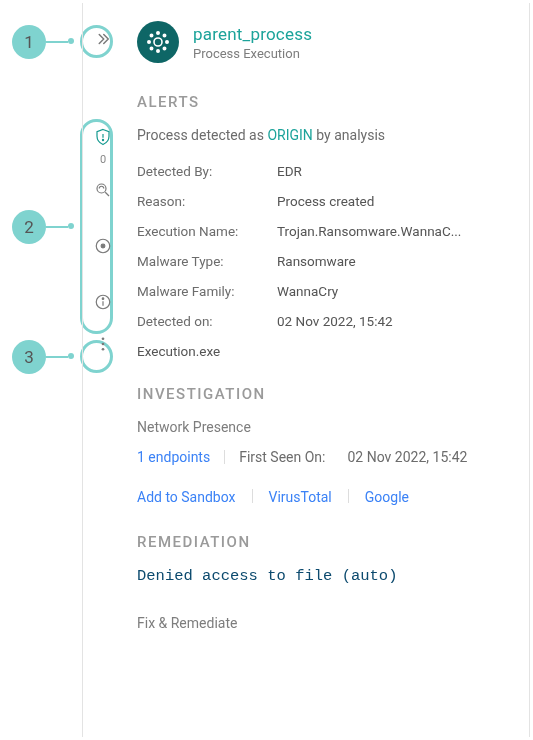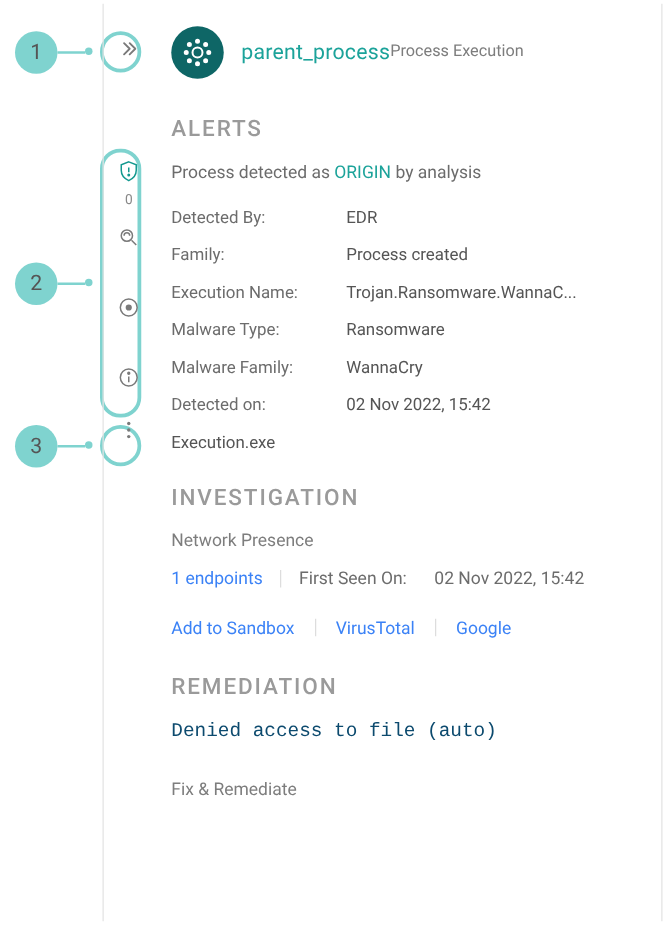--- a/index.html
+++ b/index.html
@@ -93,7 +93,7 @@
       color: #fff;
       flex-shrink: 0;
     }
-    .header-titles { display: flex; }
+    .header-titles { display: flex; flex-direction: column; }
     .h-title { color: #1ca39a; font-size: 17px; font-weight: 400; letter-spacing: .2px; }
     .h-sub { color: #7d7d7d; font-size: 13px; margin-top: 2px; }
 

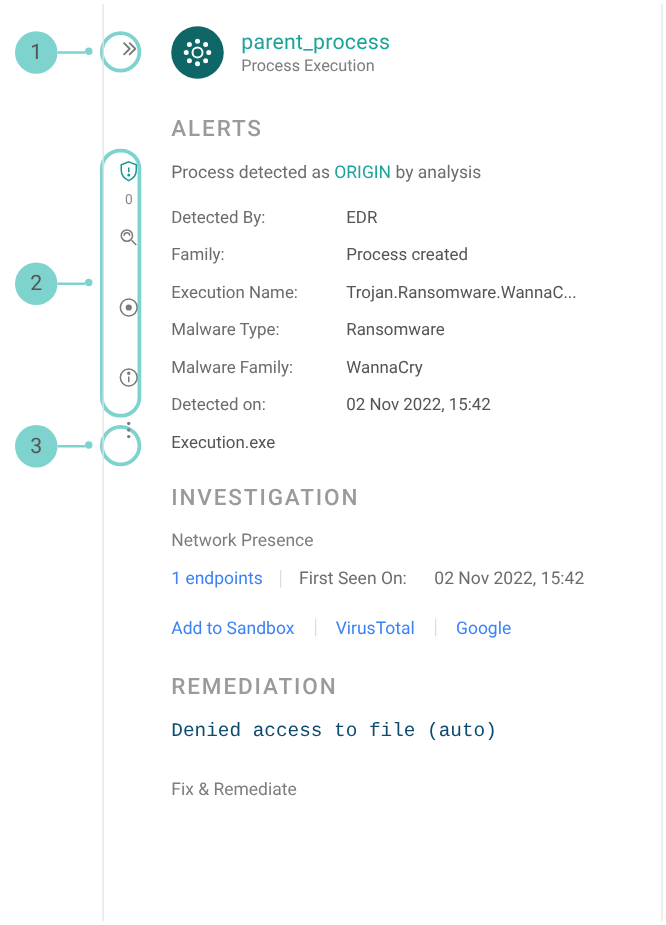--- a/index.html
+++ b/index.html
@@ -98,7 +98,7 @@
     .h-sub { color: #7d7d7d; font-size: 13px; margin-top: 2px; }
 
     .section-title {
-      color: #9a9a9a; font-size: 18px; letter-spacing: 1.5px; font-weight: 500;
+      color: #9a9a9a; font-size: 15px; letter-spacing: 1.5px; font-weight: 500;
       margin-bottom: 16px;
     }
     .alert-summary { color: #6c6c6c; font-size: 14px; margin-bottom: 20px; }

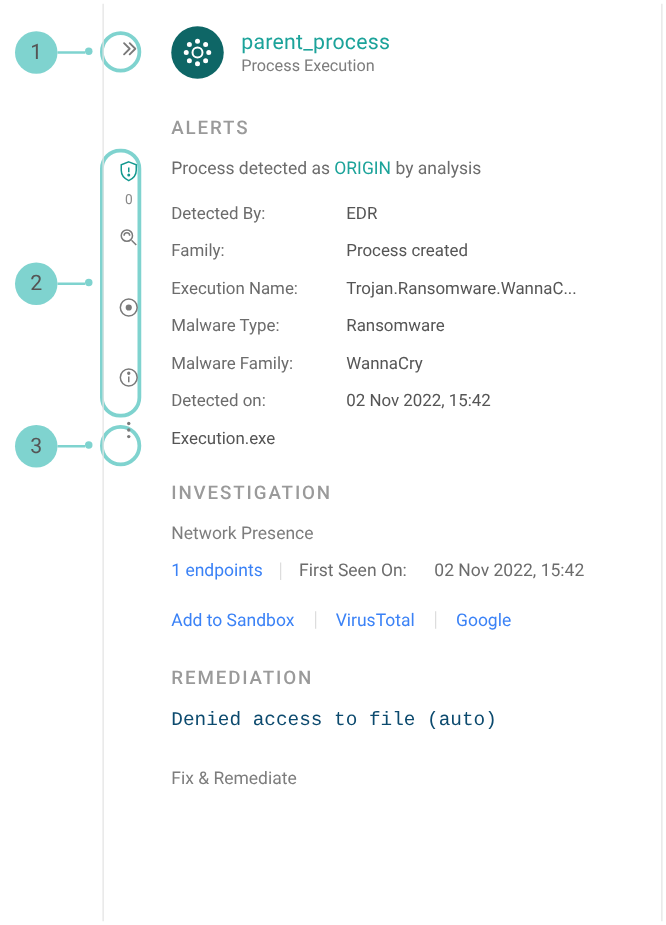--- a/index.html
+++ b/index.html
@@ -220,7 +220,7 @@
           <div class="kv-val">EDR</div>
         </div>
       <div class="kv-row">
-          <div class="kv-key">Family:</div>
+          <div class="kv-key">Reason:</div>
           <div class="kv-val">Process created</div>
         </div>
       <div class="kv-row">

